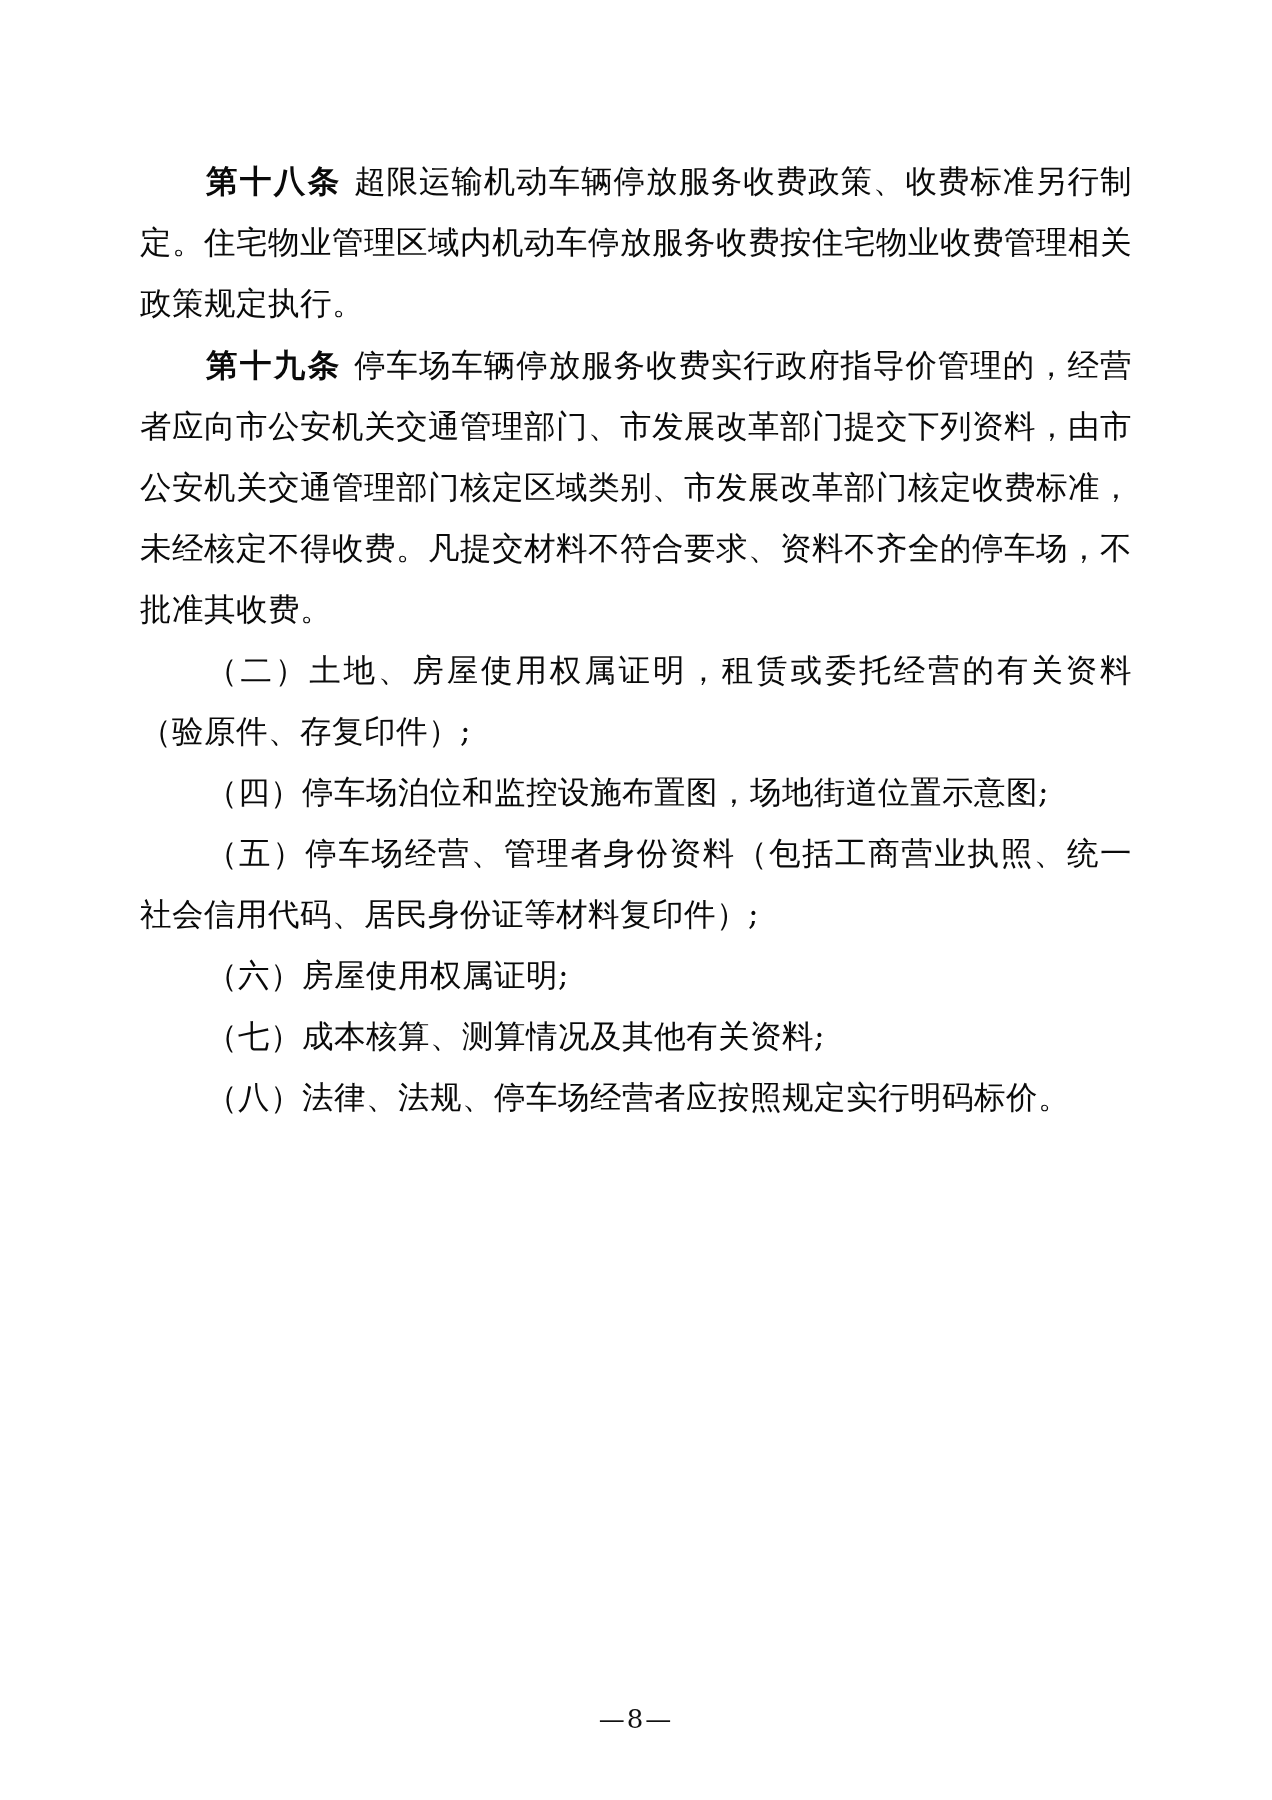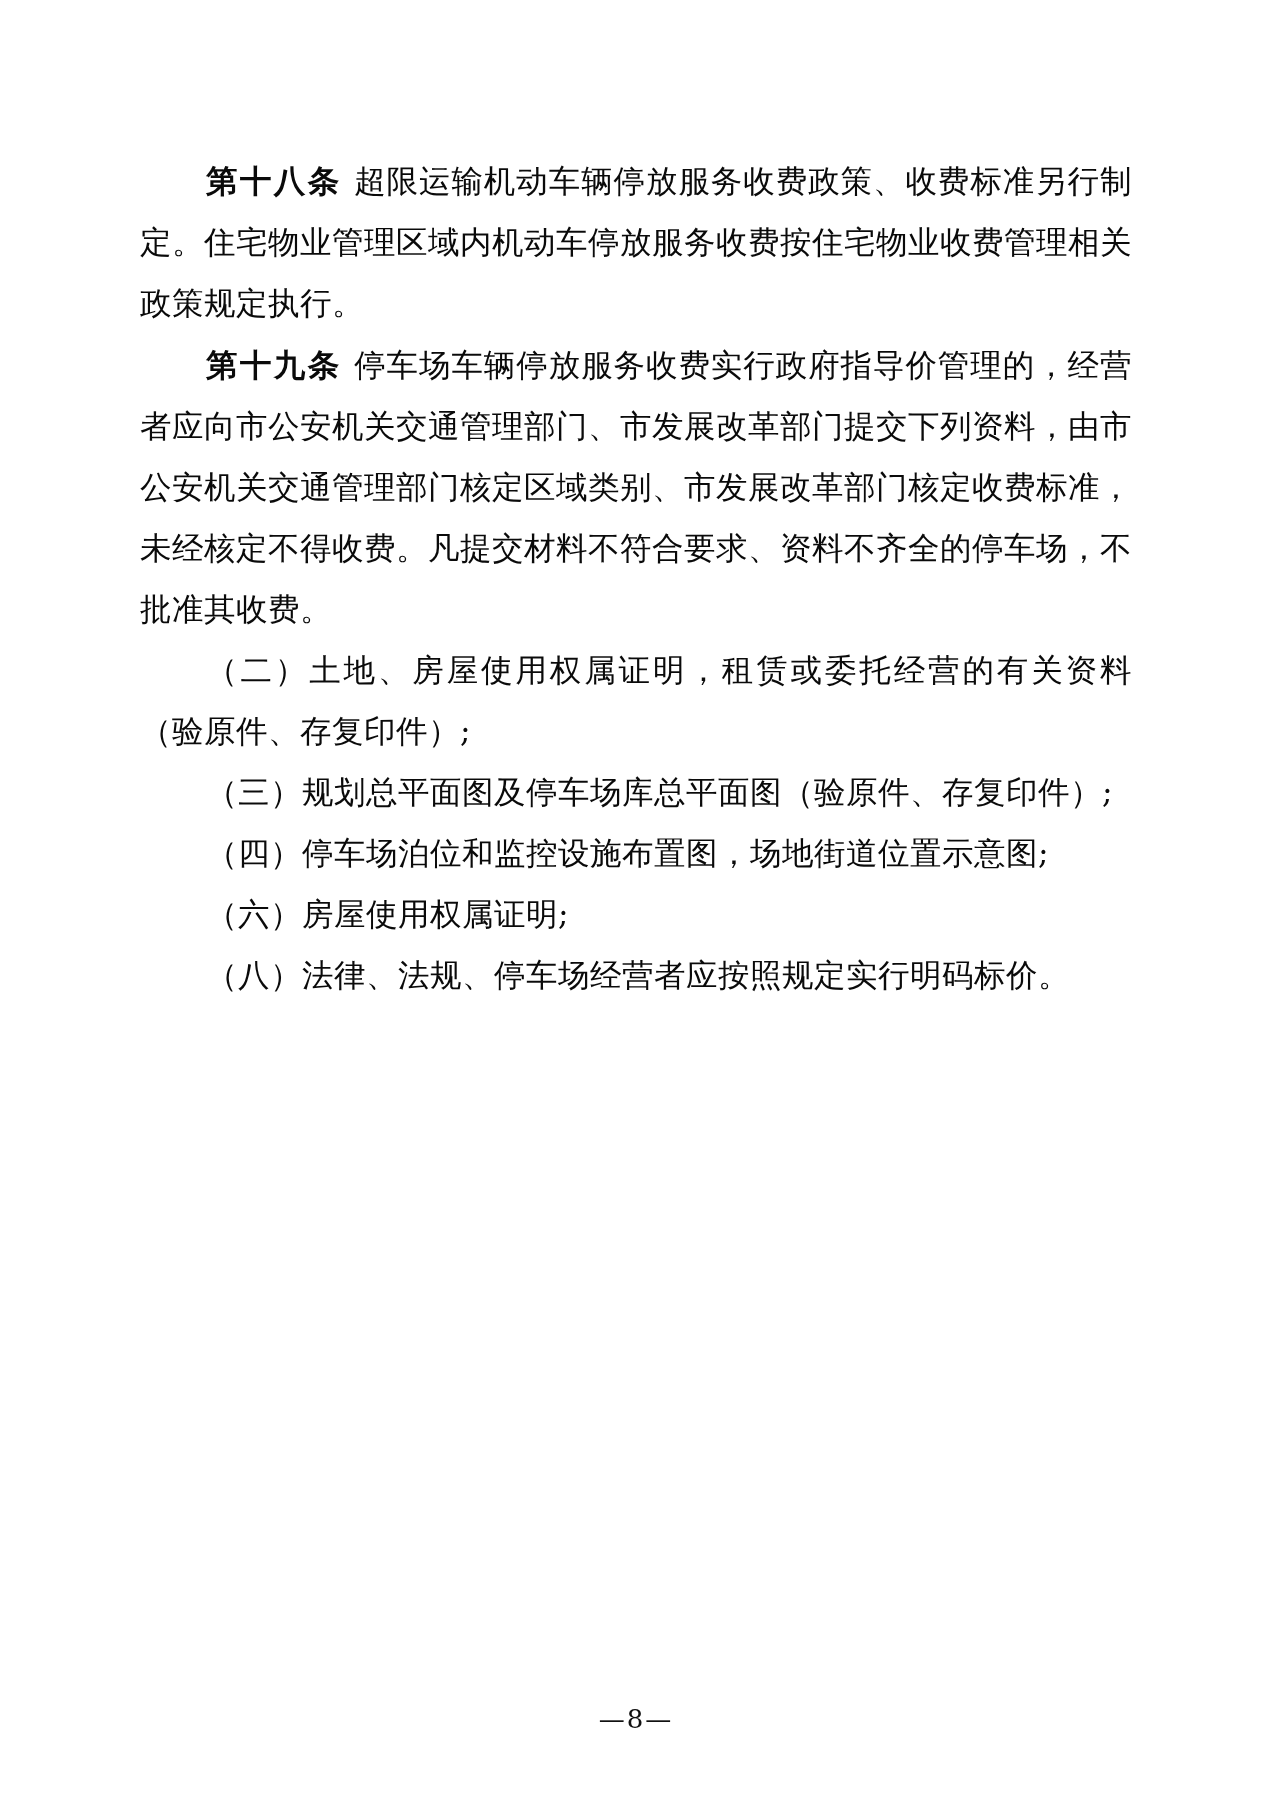--- a/index.html
+++ b/index.html
@@ -78,9 +78,6 @@
       <span class="lead">（二）土地、房屋使用权属证明，租赁或委托经营的有关资料（验原件、存复印件）;</span>
     </p>
 
-    <p class="para">
-      <span class="lead">（三）规划总平面图及停车场库总平面图（验原件、存复印件）;</span>
-    </p>
 
     <p class="para">
       <span class="lead">（四）停车场泊位和监控设施布置图，场地街道位置示意图;</span>

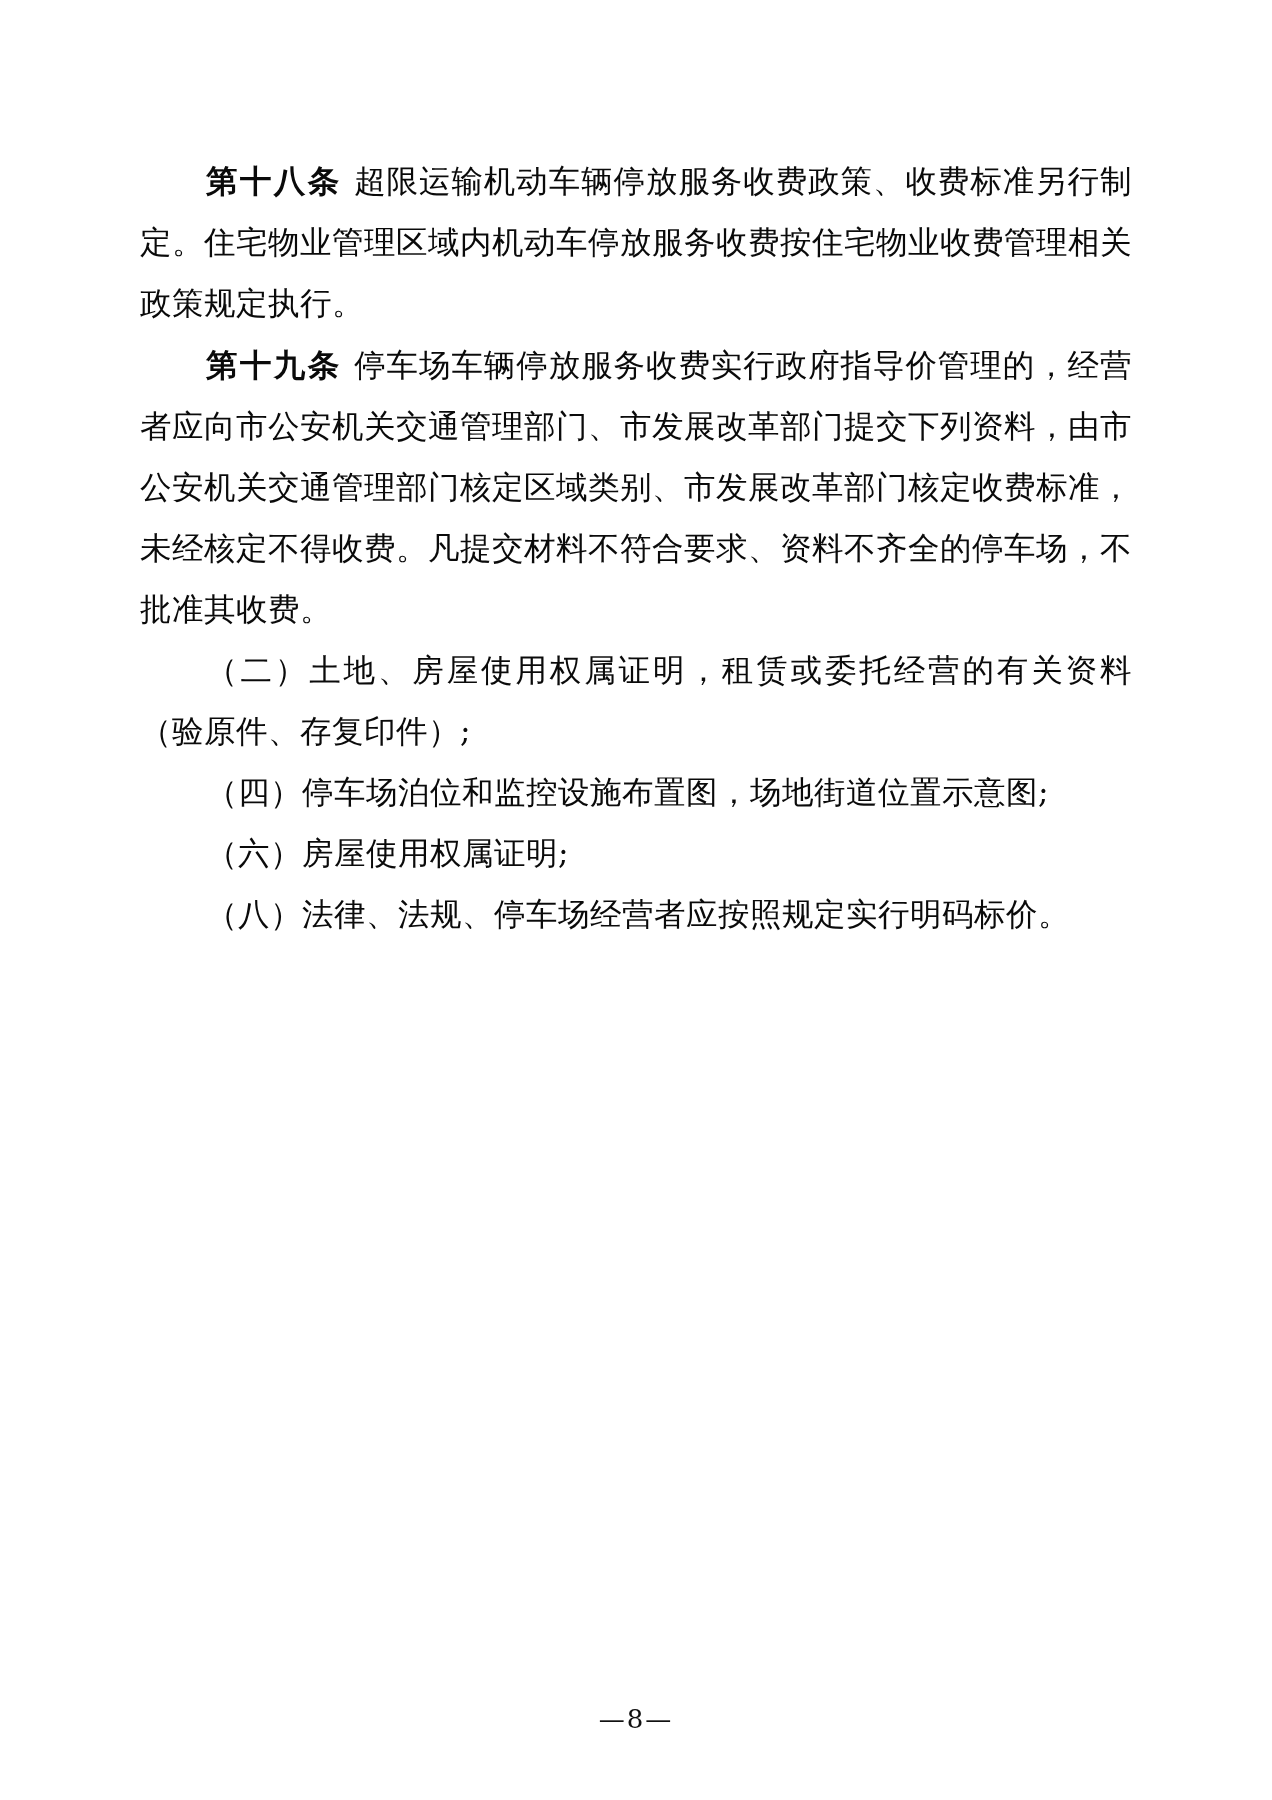--- a/index.html
+++ b/index.html
@@ -83,6 +83,9 @@
       <span class="lead">（四）停车场泊位和监控设施布置图，场地街道位置示意图;</span>
     </p>
 
+    <p class="para">
+      <span class="lead">（五）停车场经营、管理者身份资料（包括工商营业执照、统一社会信用代码、居民身份证等材料复印件）;</span>
+    </p>
 
     <p class="para">
       <span class="lead">（六）房屋使用权属证明;</span>

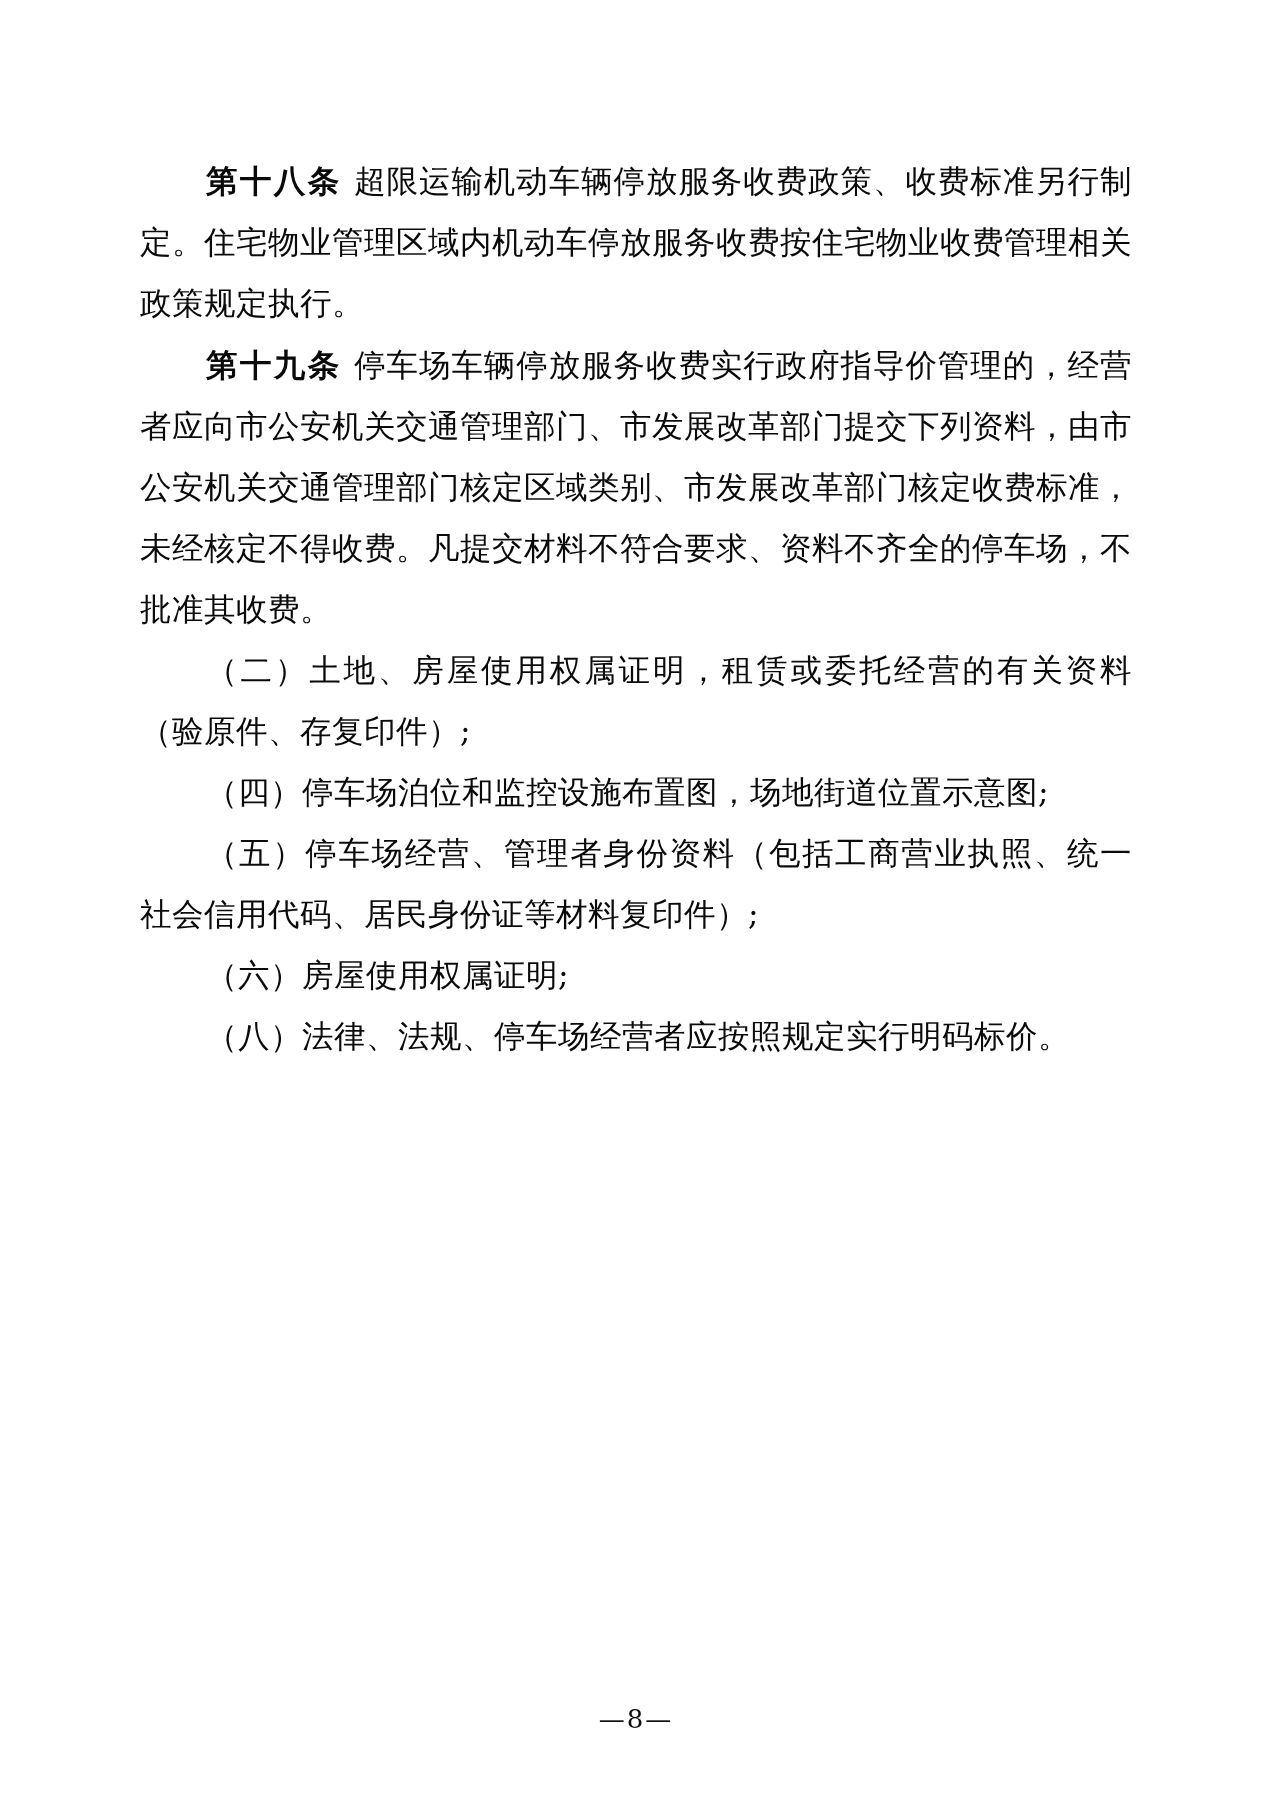--- a/index.html
+++ b/index.html
@@ -91,6 +91,9 @@
       <span class="lead">（六）房屋使用权属证明;</span>
     </p>
 
+    <p class="para">
+      <span class="lead">（七）成本核算、测算情况及其他有关资料;</span>
+    </p>
 
     <p class="para">
       <span class="lead">（八）法律、法规、停车场经营者应按照规定实行明码标价。</span>

